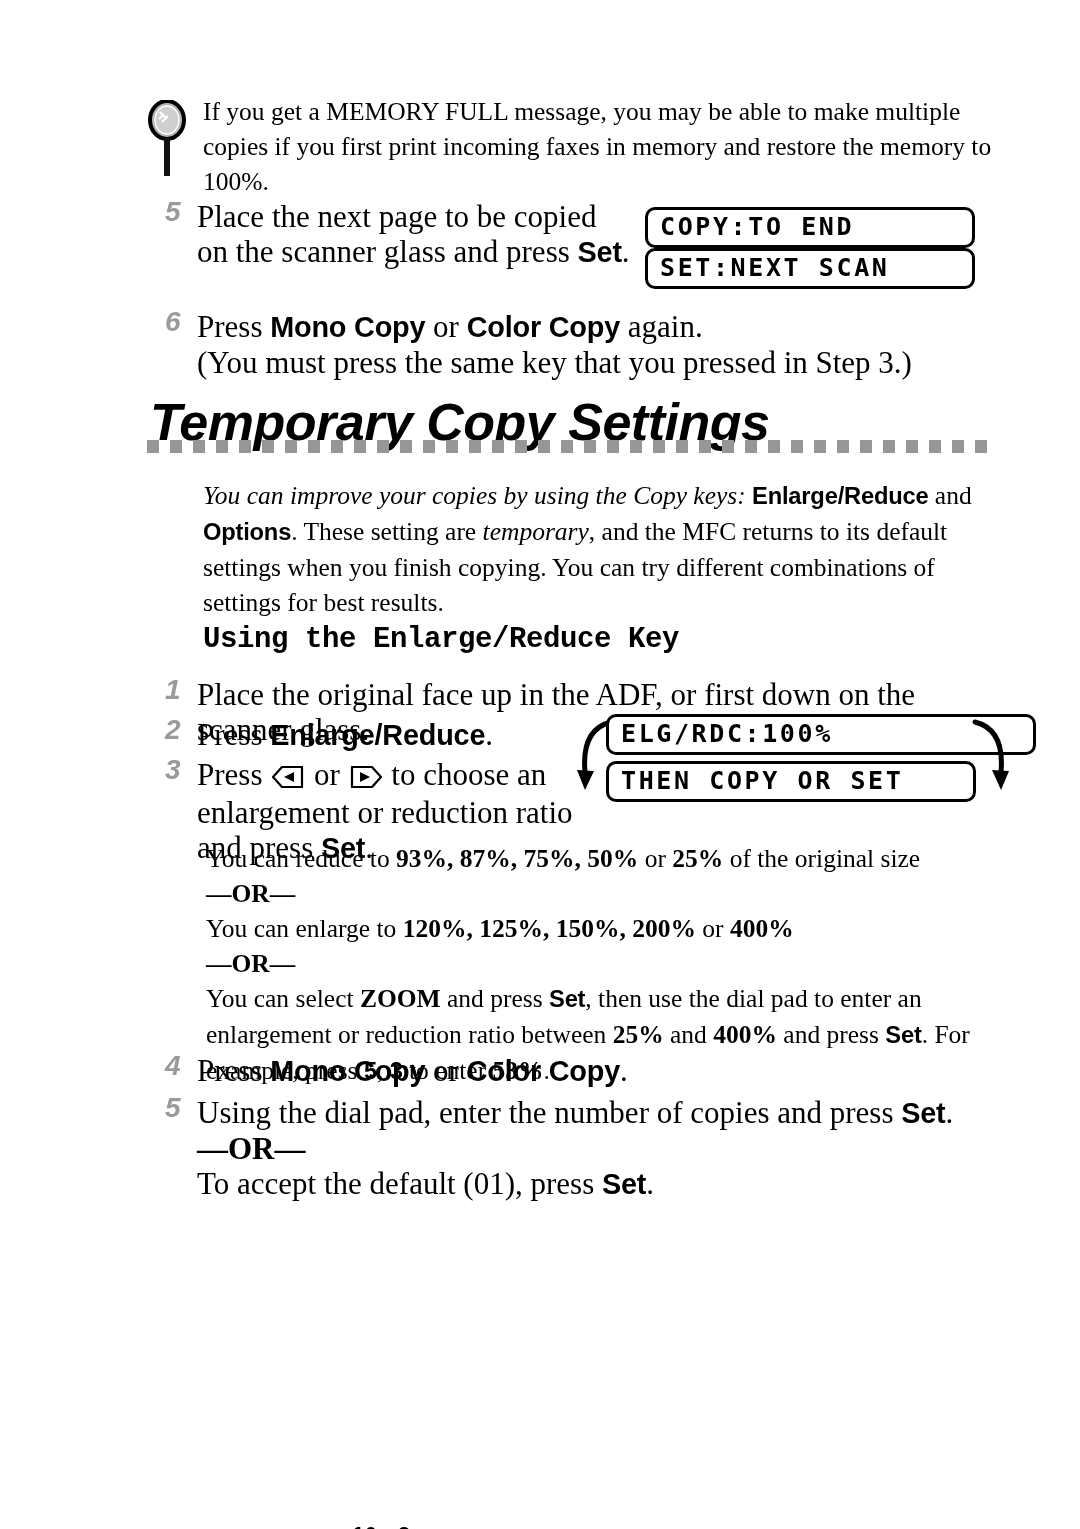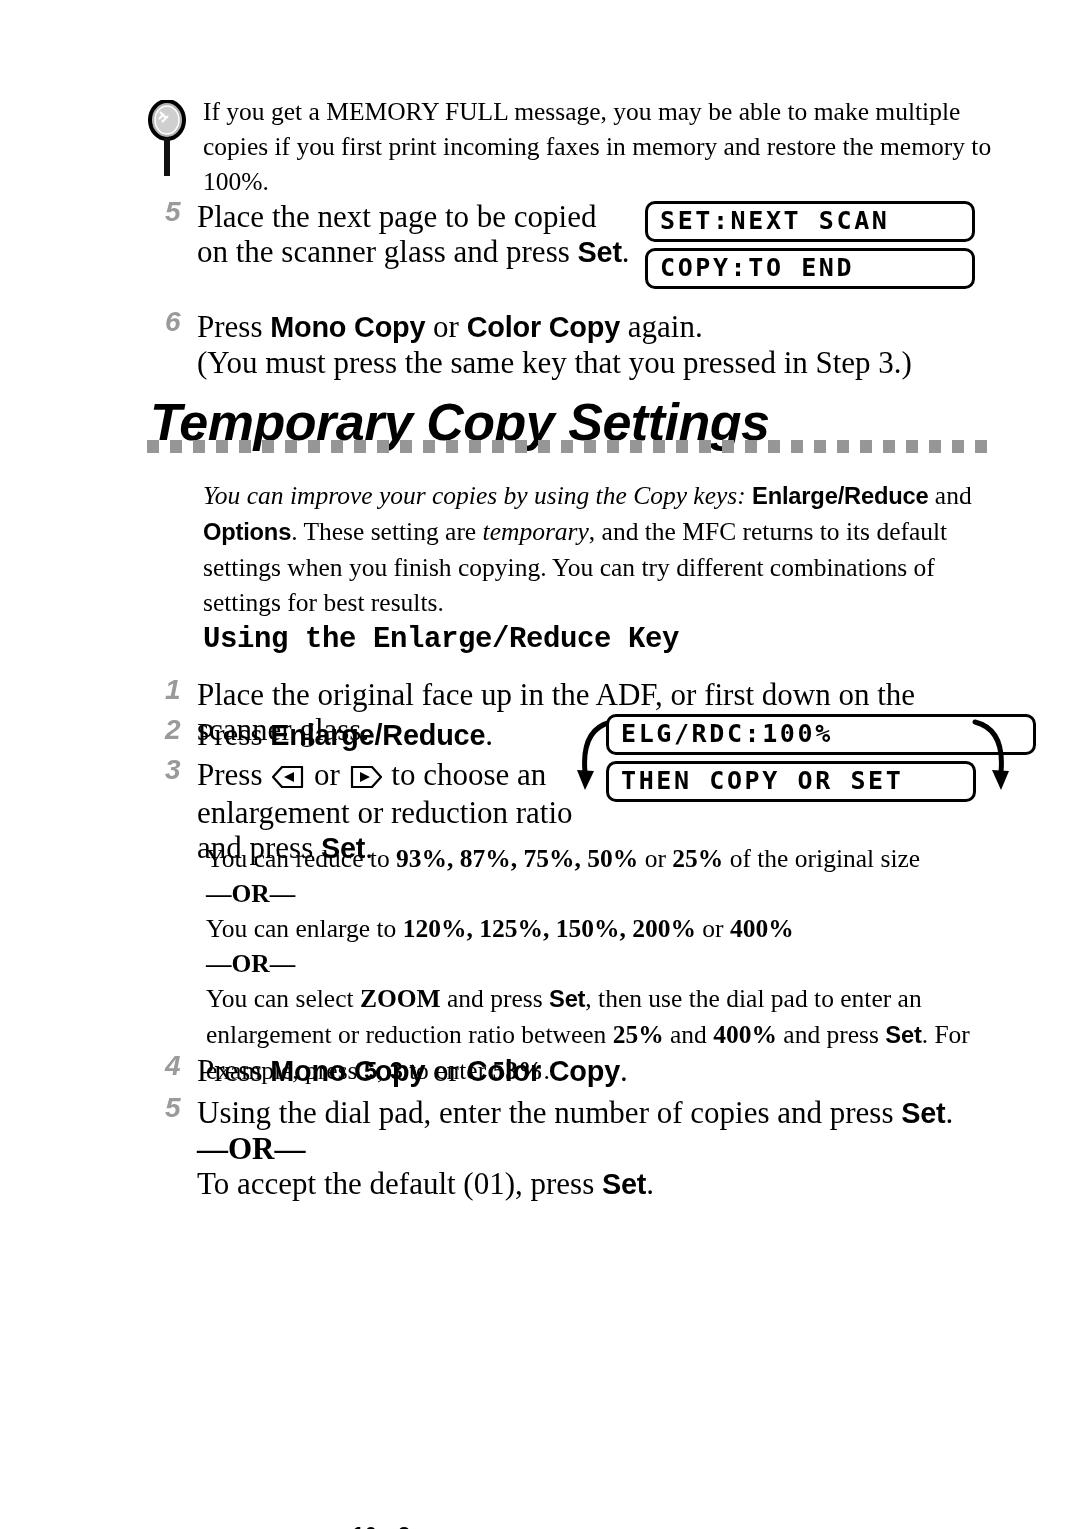--- a/index.html
+++ b/index.html
@@ -193,8 +193,8 @@
   </div>
 
   <div class="lcd-group" style="left:645px; top:201px;">
+    <div class="lcd" style="width:330px; margin-top:6px;">COPY:TO END</div>
     <div class="lcd" style="width:330px;">SET:NEXT SCAN</div>
-    <div class="lcd" style="width:330px; margin-top:6px;">COPY:TO END</div>
   </div>
 
   <div class="step" style="left:165px; top:309px; width:800px;">

